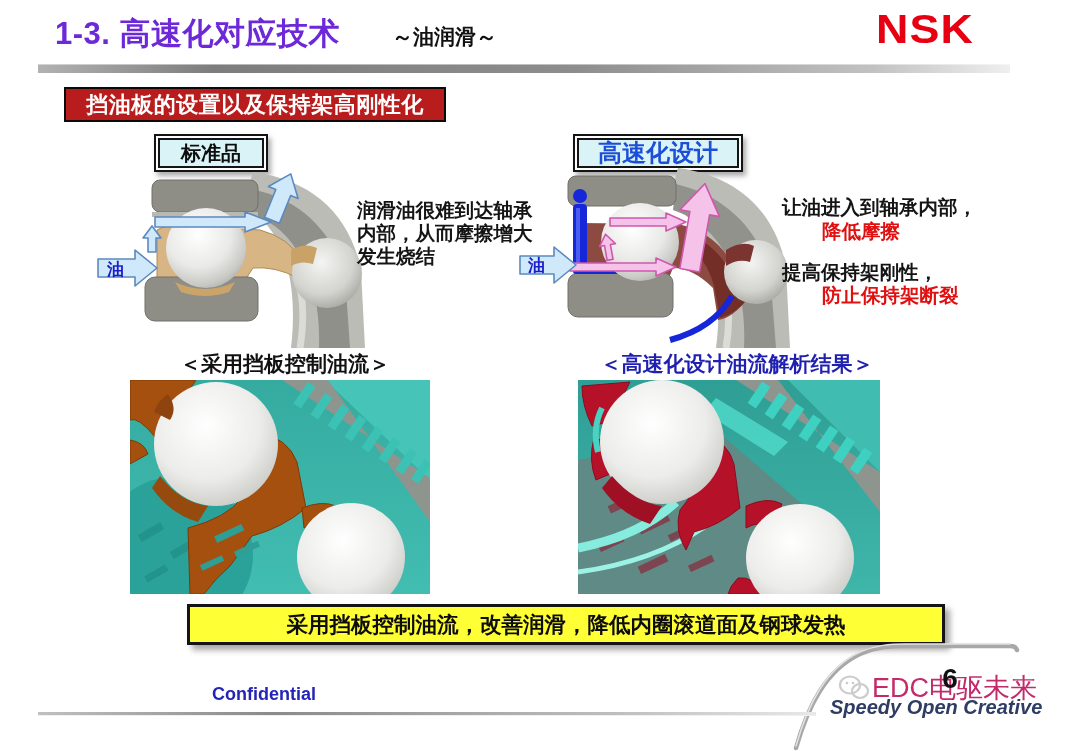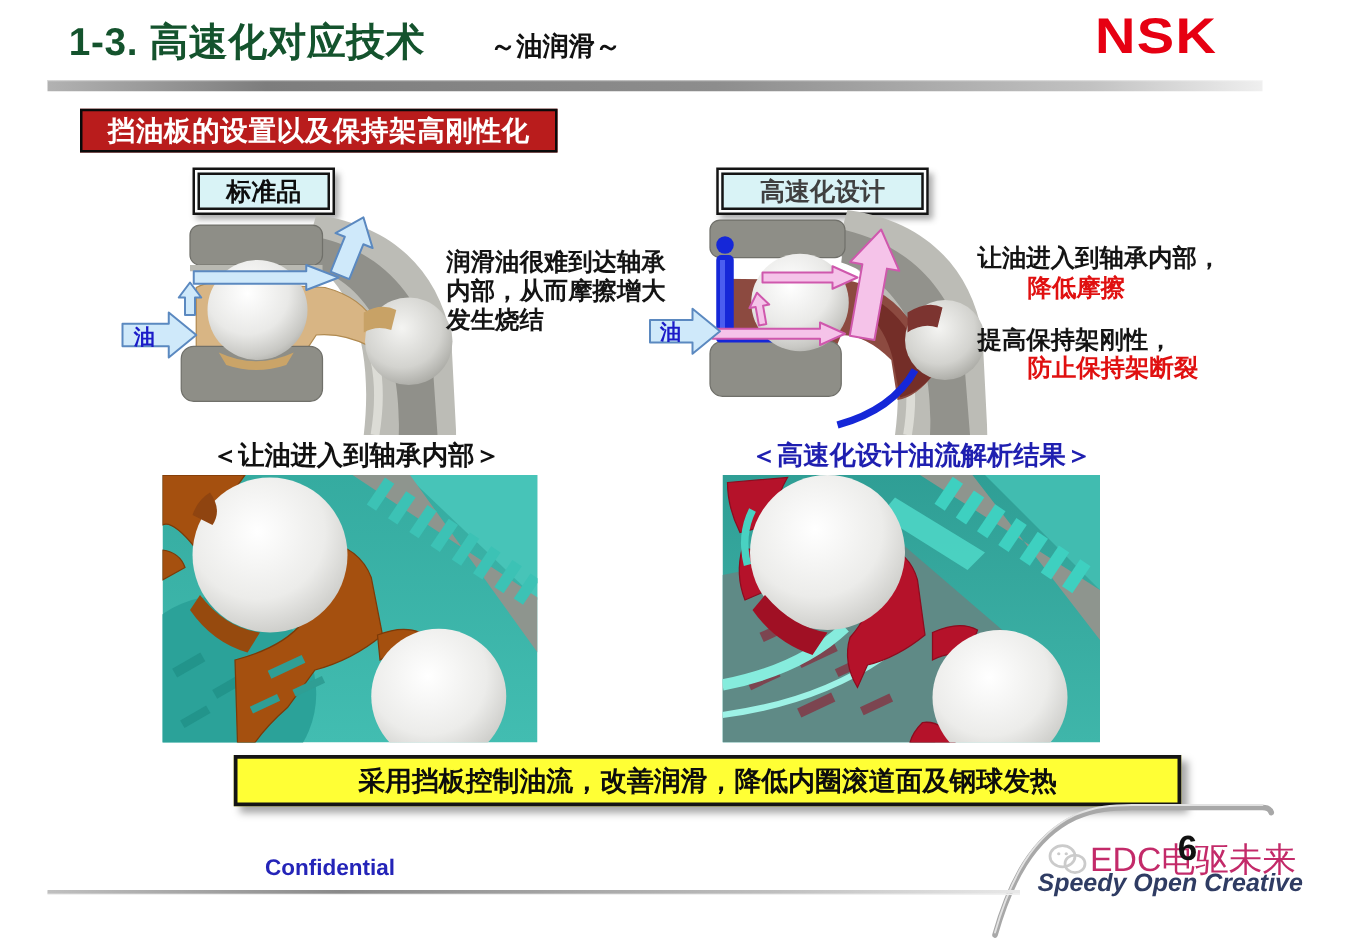--- a/index.html
+++ b/index.html
@@ -8,7 +8,7 @@
 
   
   .title{position:absolute;left:55px;top:13px;white-space:nowrap;}
-  .title .main{font-size:31px;font-weight:800;color:#14532d;letter-spacing:0.5px;}
+  .title .main{font-size:31px;font-weight:800;color:#6d28d9;letter-spacing:0.5px;}
   .title .sub{font-size:21px;font-weight:800;color:#111;margin-left:52px;}
   .logo{position:absolute;left:876px;top:10px;width:110px;text-align:left;}
   .logo .brand{font-size:40px;font-weight:900;color:#e60012;line-height:0.95;

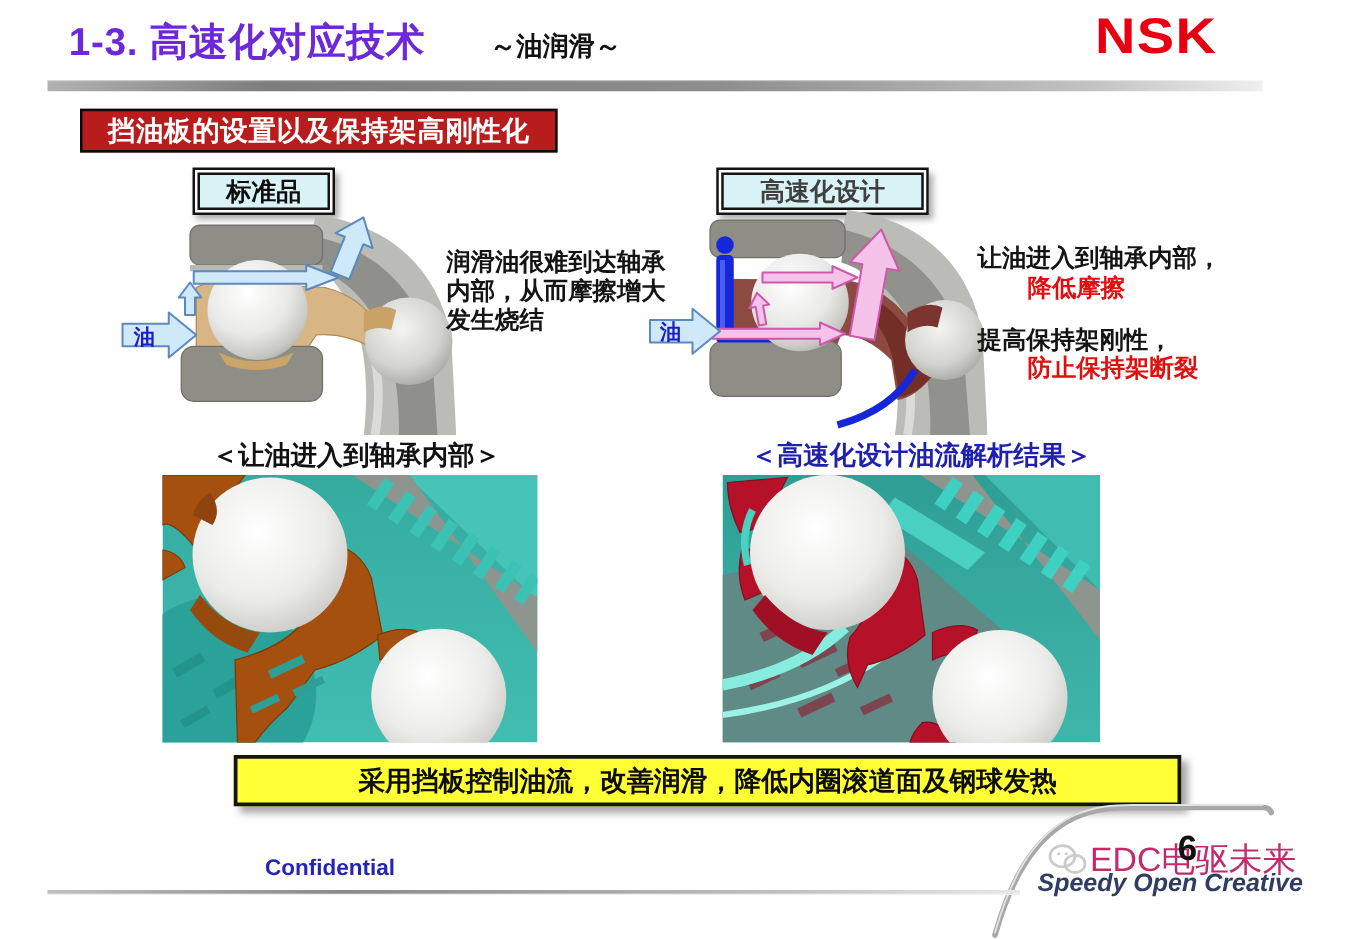--- a/index.html
+++ b/index.html
@@ -31,7 +31,7 @@
   .label-box.std{left:154px;top:134px;width:114px;height:38px;}
   .label-box.std .inner{font-size:20px;color:#0d0d0d;}
   .label-box.hs{left:573px;top:134px;width:170px;height:38px;}
-  .label-box.hs .inner{font-size:20px;color:#404040;}
+  .label-box.hs .inner{font-size:24px;color:#1d4ed8;}
 
   
   .svg-abs{position:absolute;}

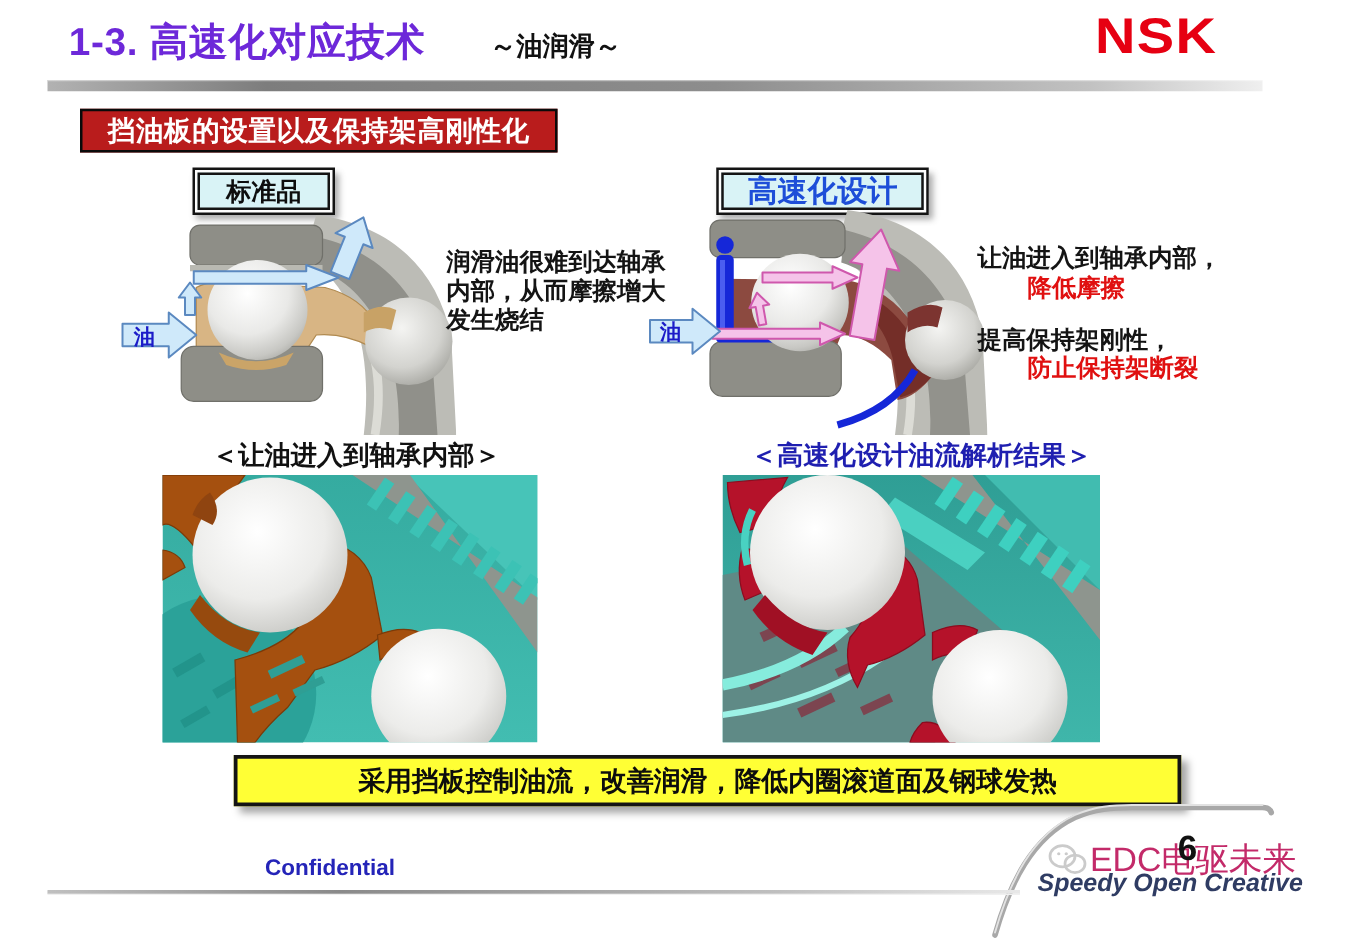--- a/index.html
+++ b/index.html
@@ -187,7 +187,7 @@
     <div class="red">防止保持架断裂</div>
   </div>
 
-  <div class="caption std">＜让油进入到轴承内部＞</div>
+  <div class="caption std">＜采用挡板控制油流＞</div>
   <div class="caption hs">＜高速化设计油流解析结果＞</div>
 
   <svg class="svg-abs" style="left:130px;top:380px" width="300" height="214" viewBox="0 0 300 214">

